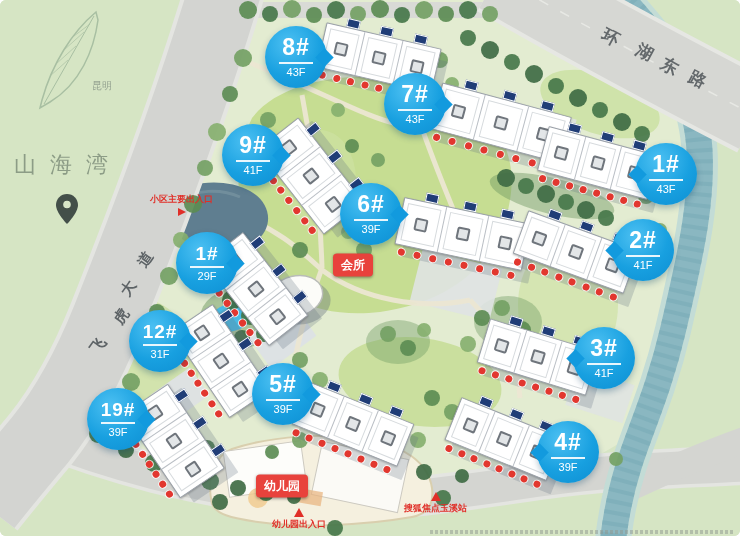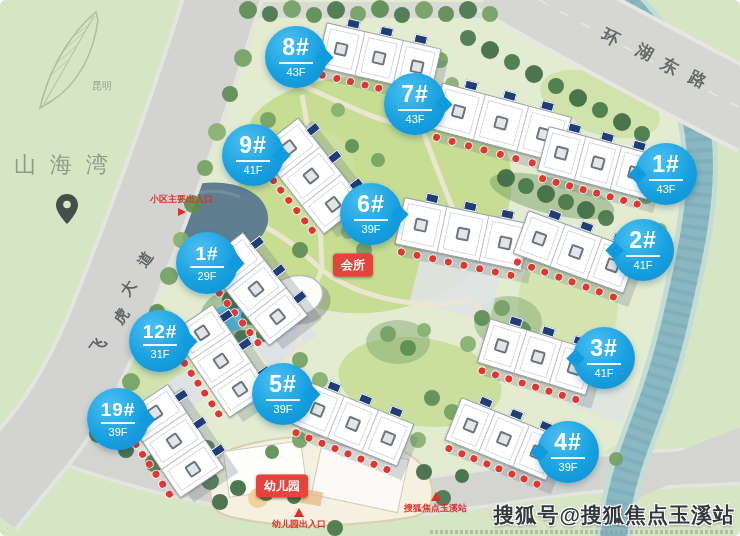--- a/index.html
+++ b/index.html
@@ -551,7 +551,6 @@
     <span>搜狐焦点玉溪站</span>
   </div>
 
-  <div class="wm">搜狐号@搜狐焦点玉溪站</div>
   <div class="fineprint"></div>
 </div>
 

